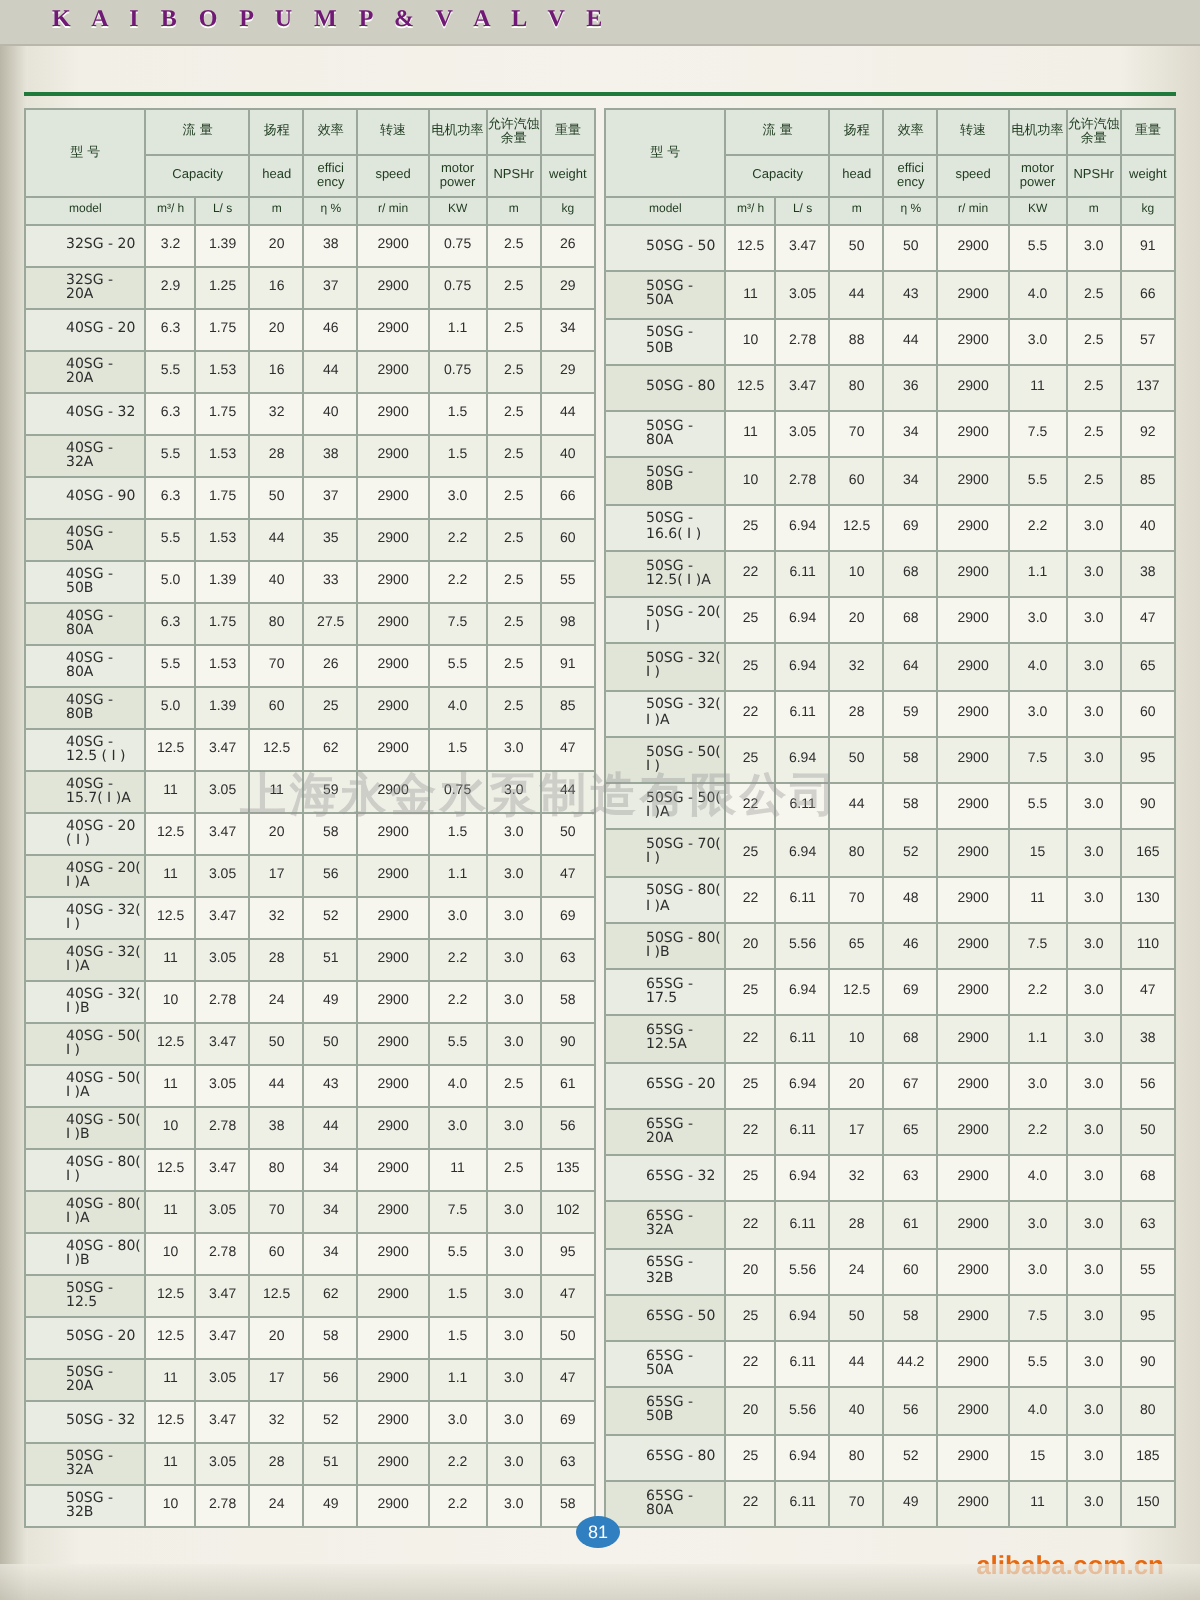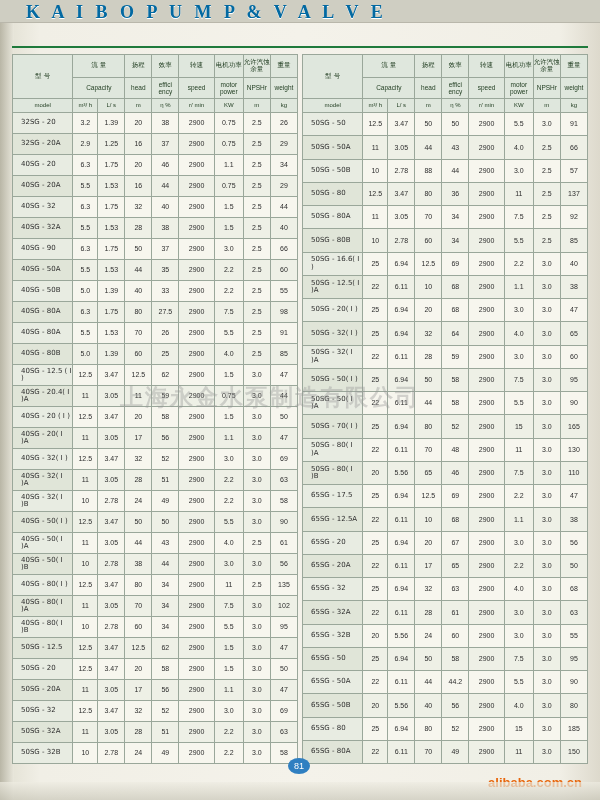--- a/index.html
+++ b/index.html
@@ -24,8 +24,8 @@
   .banner .btxt{
     position:absolute;left:26px;top:2px;
     font-family:"Liberation Serif", serif;
-    font-weight:bold;font-size:18px;letter-spacing:4px;
-    color:#0369a1;
+    font-weight:bold;font-size:12px;letter-spacing:4px;
+    color:#701a75;
     text-shadow:0 1px 0 #fff;
   }
   .title-row{

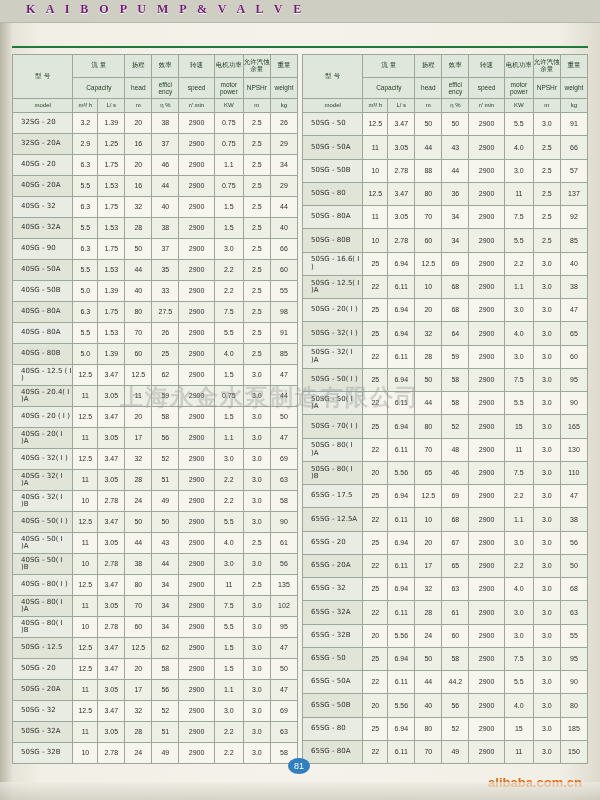--- a/index.html
+++ b/index.html
@@ -78,7 +78,7 @@
   tbody tr:nth-child(odd){background:#f7f6ee;}
   tbody tr:nth-child(even){background:#eef0e6;}
   td.model{
-    text-align:left;padding-left:8px;font-size:7px;
+    text-align:left;padding-left:20px;font-size:7px;
     background:#e8ece2;
   }
   tbody tr:nth-child(even) td.model{background:#e0e5d8;}

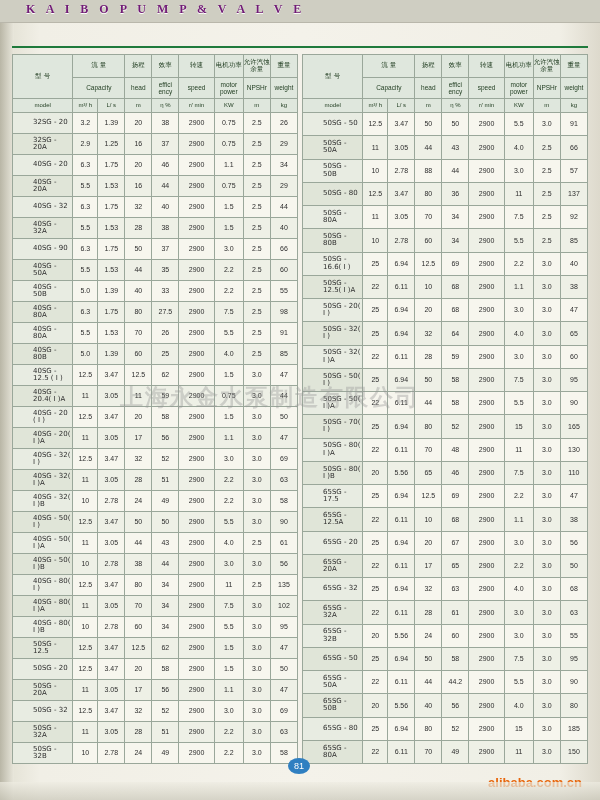--- a/index.html
+++ b/index.html
@@ -327,7 +327,7 @@
             <td>47</td>
           </tr>
           <tr>
-            <td class="model cjk">40SG - 20.4( Ⅰ )A</td>
+            <td class="model cjk">40SG - 15.7( Ⅰ )A</td>
             <td>11</td>
             <td>3.05</td>
             <td>11</td>

